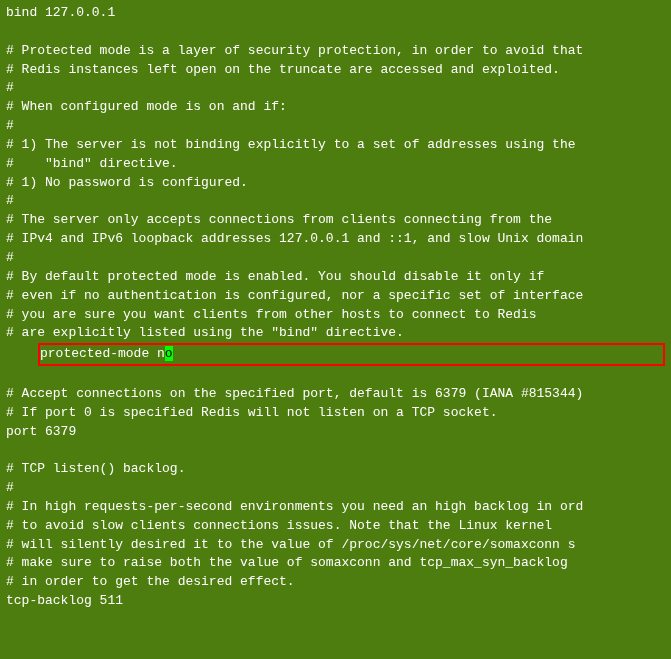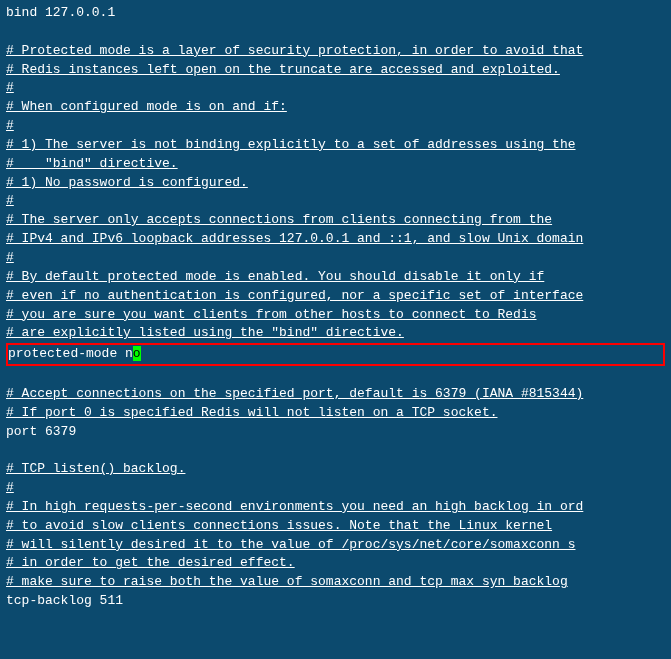--- a/index.html
+++ b/index.html
@@ -19,7 +19,7 @@
     }
 
     .terminal {
-      background-color: #0c4a6e;
+      background-color: #4d7c0f;
       padding: 4px 6px;
       width: 671px;
       min-height: 659px;

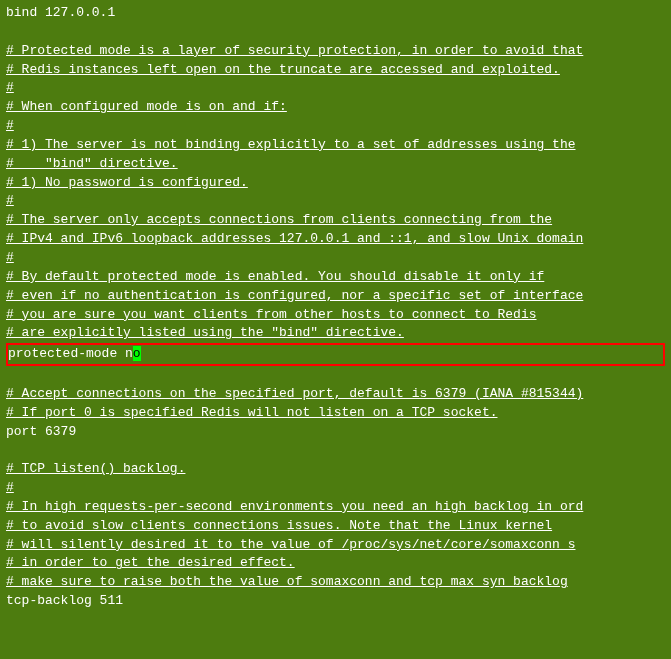--- a/index.html
+++ b/index.html
@@ -33,7 +33,6 @@
 
     .line.comment {
       color: #ffffff;
-      text-decoration: underline;
     }
 
     .cursor-block {

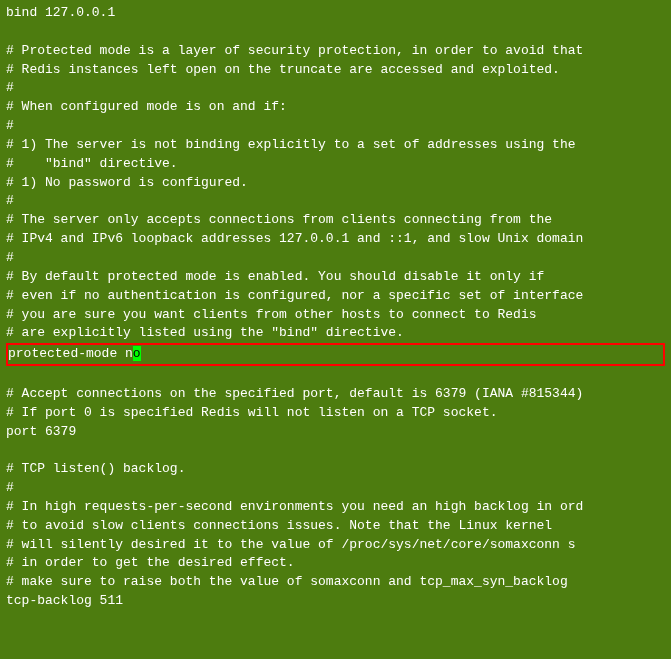--- a/index.html
+++ b/index.html
@@ -47,6 +47,7 @@
       border: 2px solid #ff0000;
       display: block;
       color: #ffffff;
+      margin-left: 32px;
     }
   </style>
 </head>

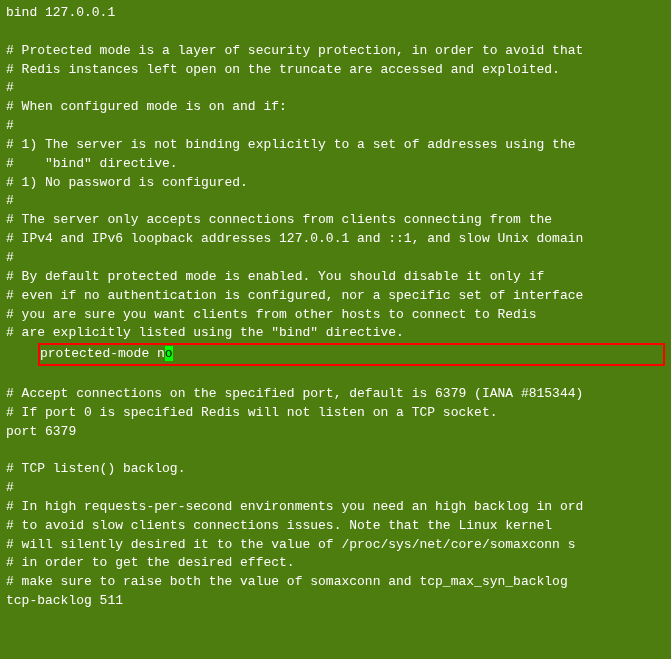--- a/index.html
+++ b/index.html
@@ -83,8 +83,8 @@
   <div class="line comment"># In high requests-per-second environments you need an high backlog in ord</div>
   <div class="line comment"># to avoid slow clients connections issues. Note that the Linux kernel</div>
   <div class="line comment"># will silently desired it to the value of /proc/sys/net/core/somaxconn s</div>
+  <div class="line comment"># make sure to raise both the value of somaxconn and tcp_max_syn_backlog</div>
   <div class="line comment"># in order to get the desired effect.</div>
-  <div class="line comment"># make sure to raise both the value of somaxconn and tcp_max_syn_backlog</div>
   <div class="line">tcp-backlog 511</div>
 </div>
 

